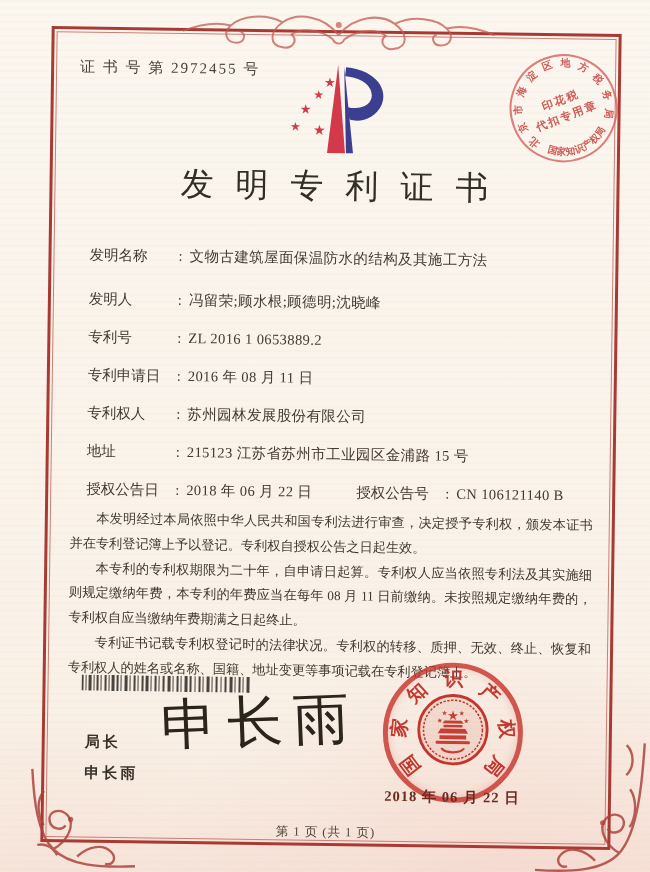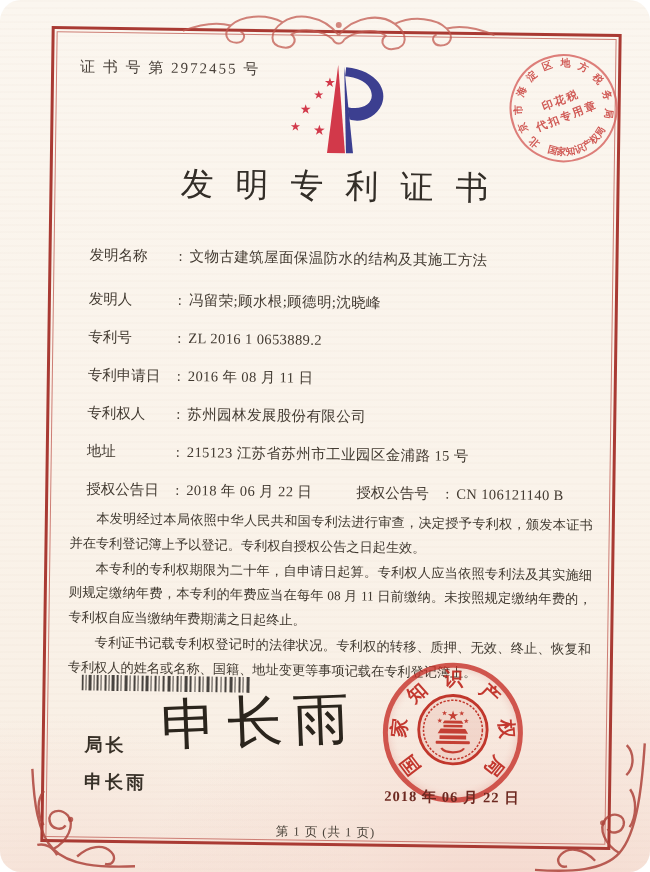--- a/index.html
+++ b/index.html
@@ -9,7 +9,7 @@
       radial-gradient(95% 55% at 78% 108%, rgba(241,193,184,.55), rgba(241,193,184,0) 62%),
       radial-gradient(85% 45% at 10% 108%, rgba(243,206,197,.5), rgba(243,206,197,0) 58%),
       repeating-linear-gradient(180deg, rgba(210,190,175,.05) 0 2px, rgba(255,255,255,0) 2px 7px),
-      linear-gradient(180deg,#fbf6ef 0%, #faf3ea 55%, #f8eee3 100%); border-radius: 21px; }
+      linear-gradient(180deg,#fbf6ef 0%, #faf3ea 55%, #f8eee3 100%); }
 
   .frame { position:absolute; left:46px; top:30px; width:564px; height:810px;
     border:3px solid var(--border_red,#a93a33); transform:rotate(0.8deg); transform-origin:50% 50%; }

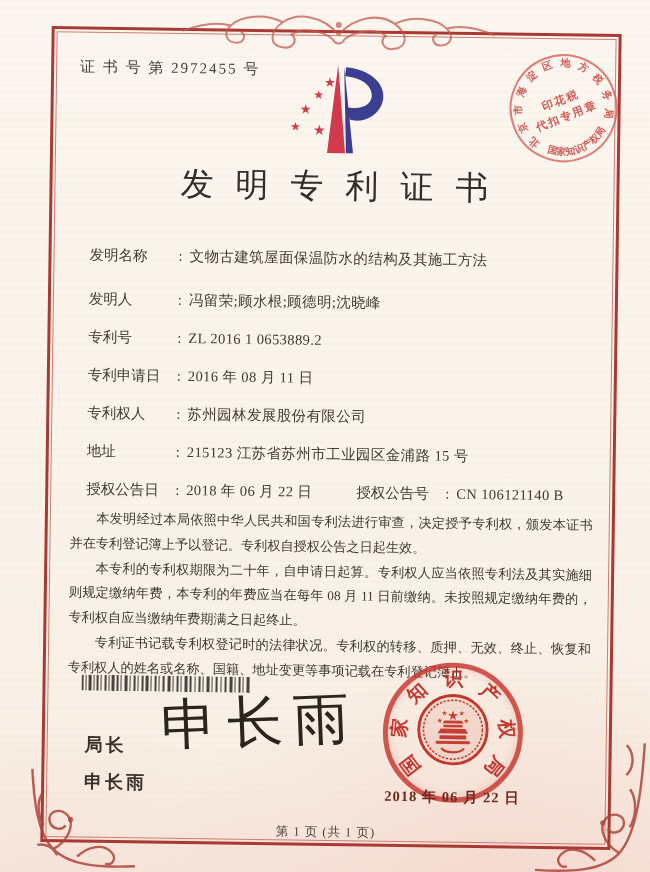--- a/index.html
+++ b/index.html
@@ -37,7 +37,7 @@
 
   .barcode { position:absolute; left:36px; top:645px; width:172px; height:16px; }
 
-  .officer { position:absolute; left:40px; top:697px; font-size:18px; font-weight:600;
+  .officer { position:absolute; left:40px; top:697px; font-size:15px; font-weight:600;
     color:#383128; letter-spacing:3px; line-height:2.05; }
 
   .signature { position:absolute; left:116px; top:650px; width:300px; font-size:56px;

